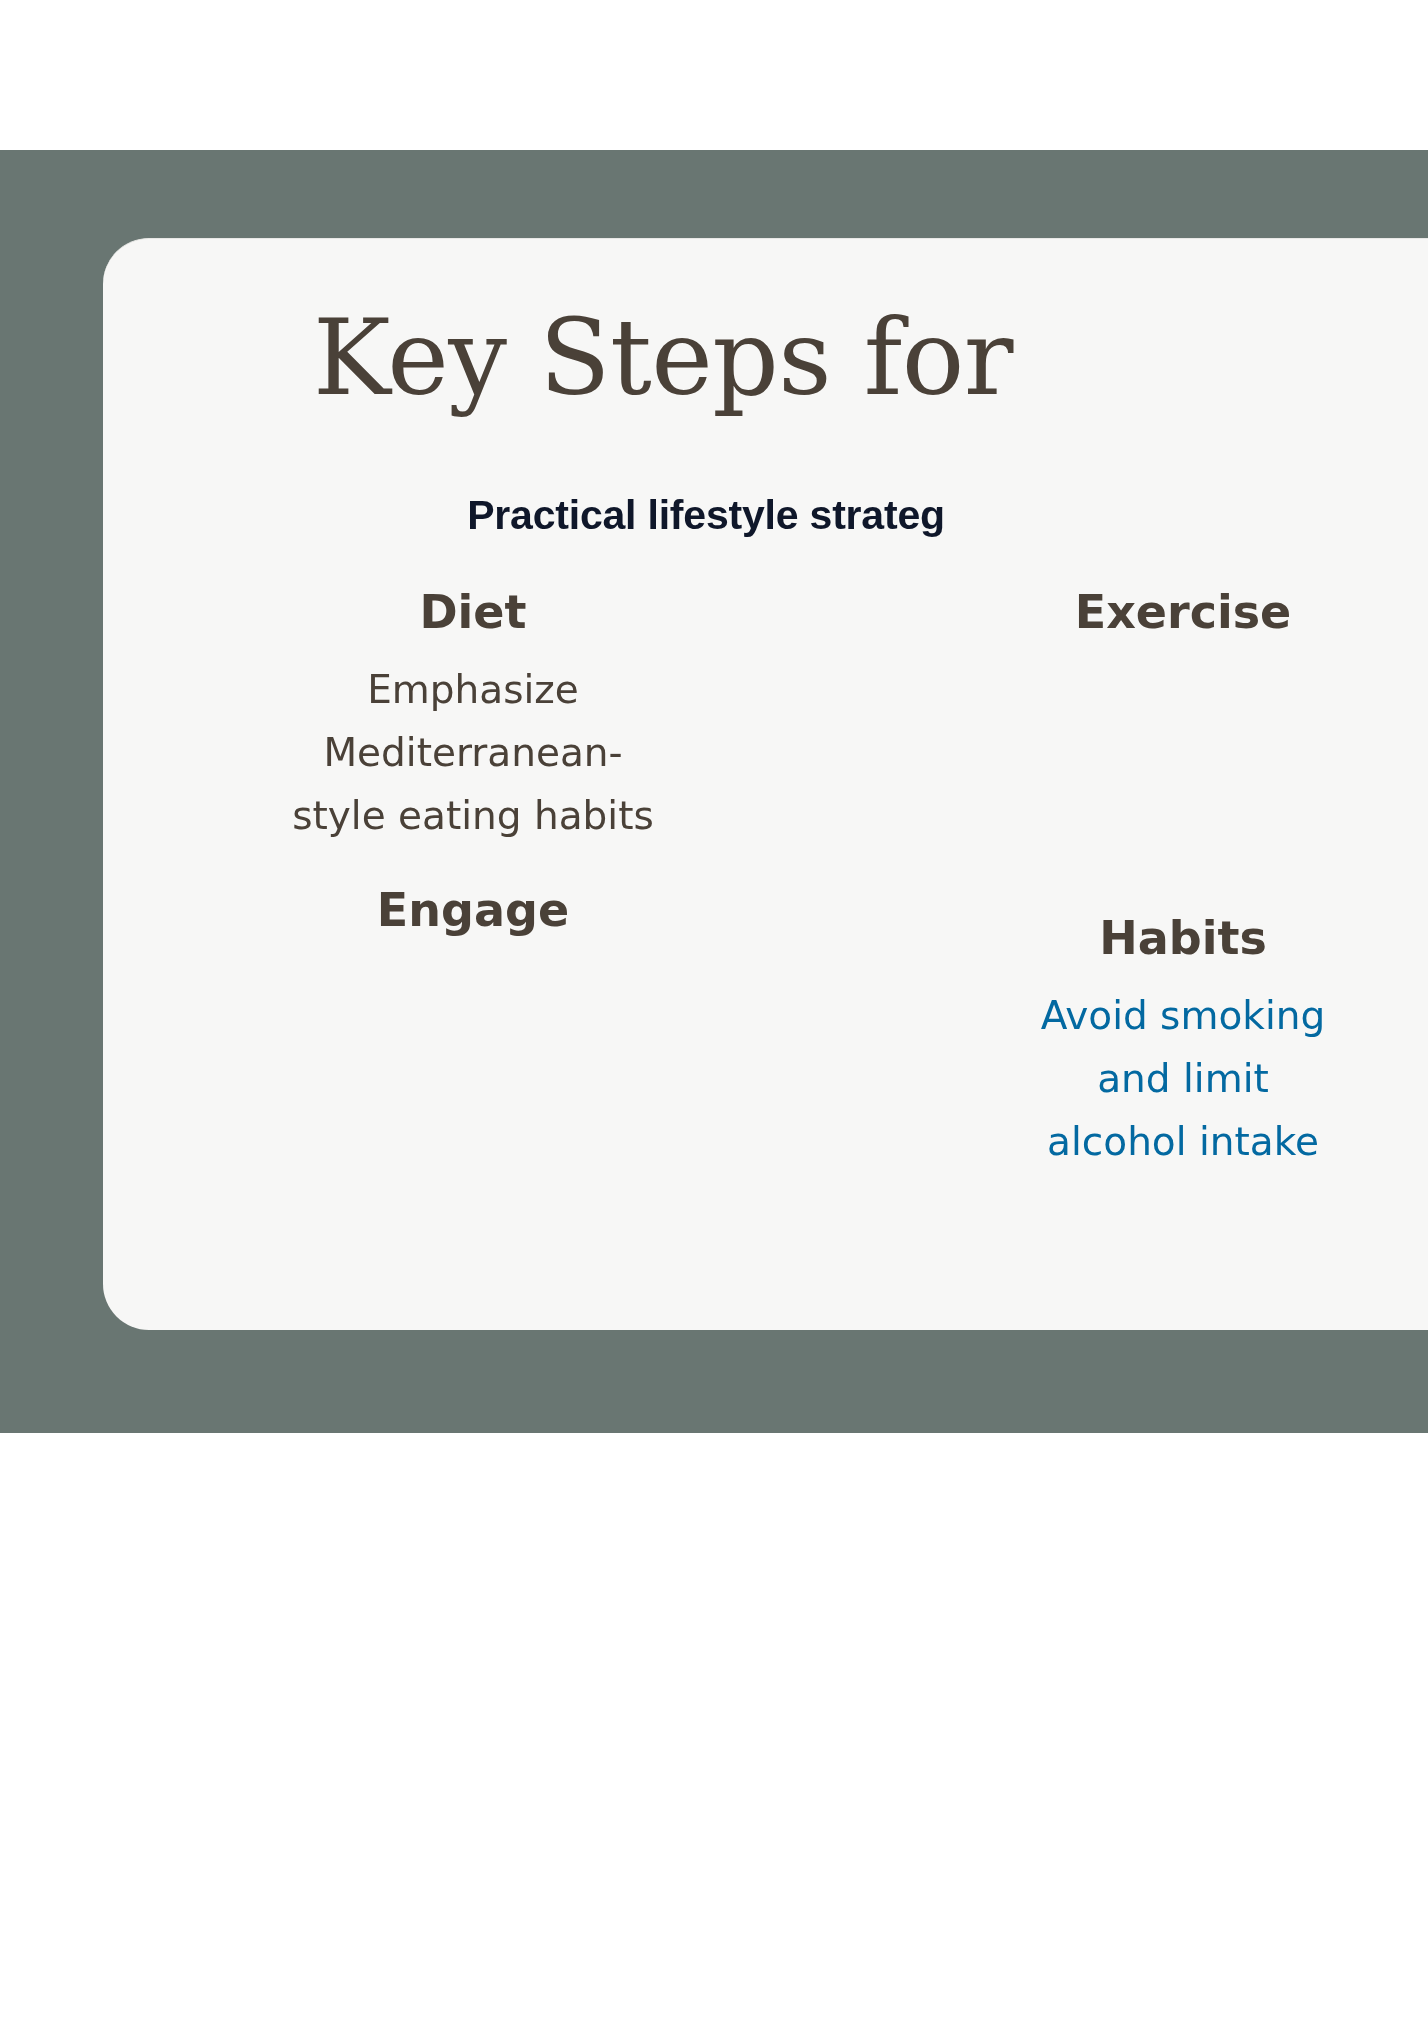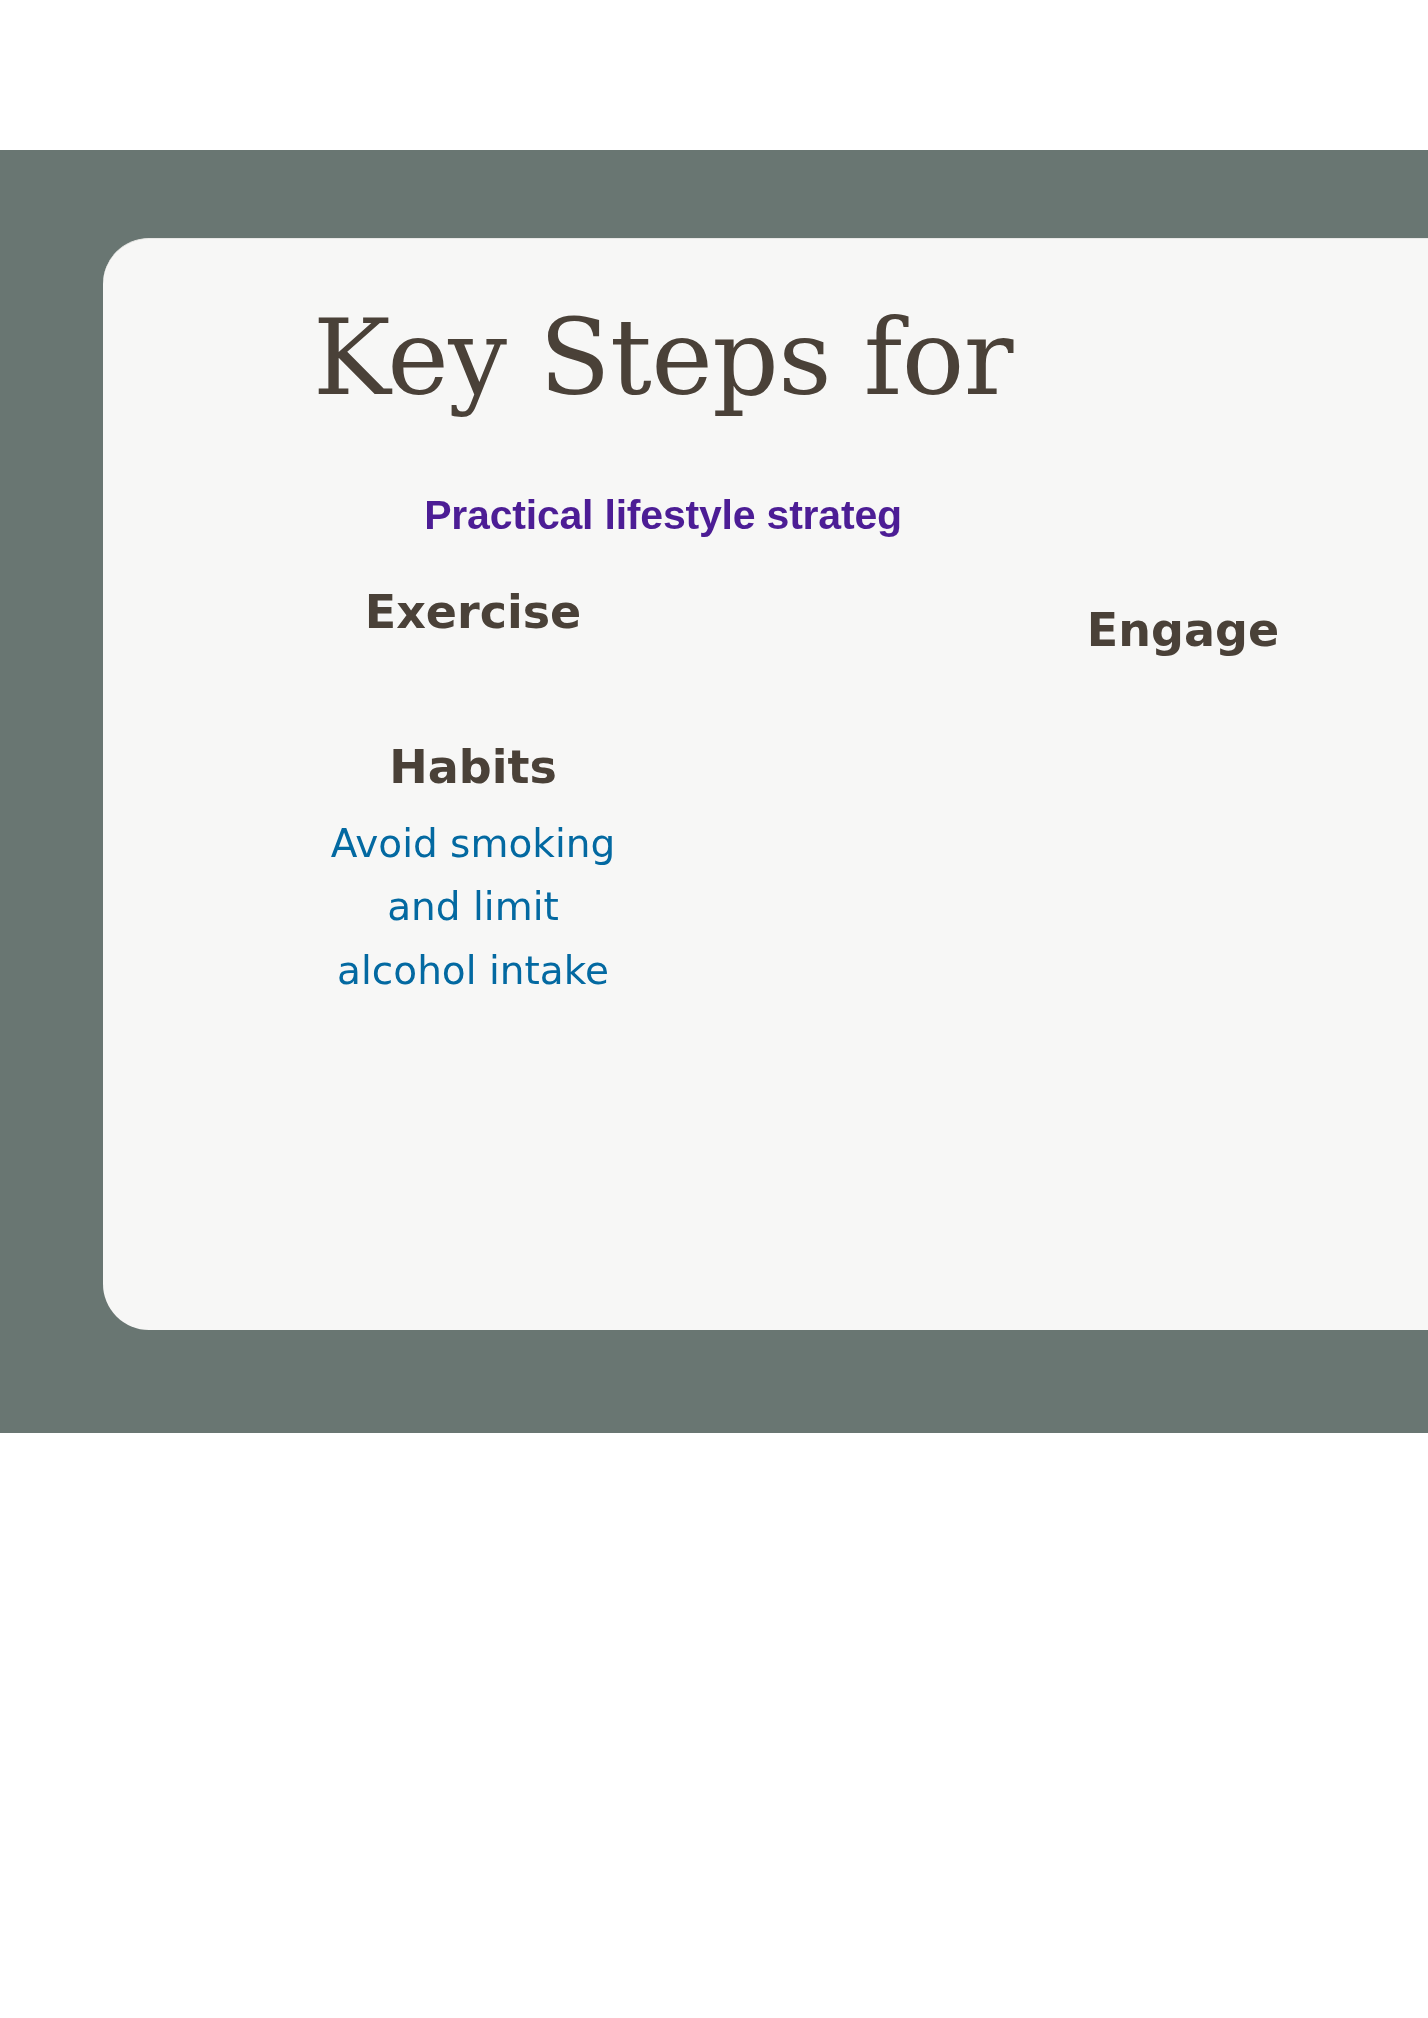--- a/index.html
+++ b/index.html
@@ -148,7 +148,7 @@
 
     <div id="card-header">
       <h1 id="deck-title" style="color: rgb(74, 65, 56);">Key Steps for</h1>
-      <h2 id="deck-subtitle" style="color: #4c1d95;">Practical lifestyle strateg</h2>
+      <h2 id="deck-subtitle" style="color: #0f172a; padding-left: 43px;">Practical lifestyle strateg</h2>
     </div>
 
     <div id="topic-grid">

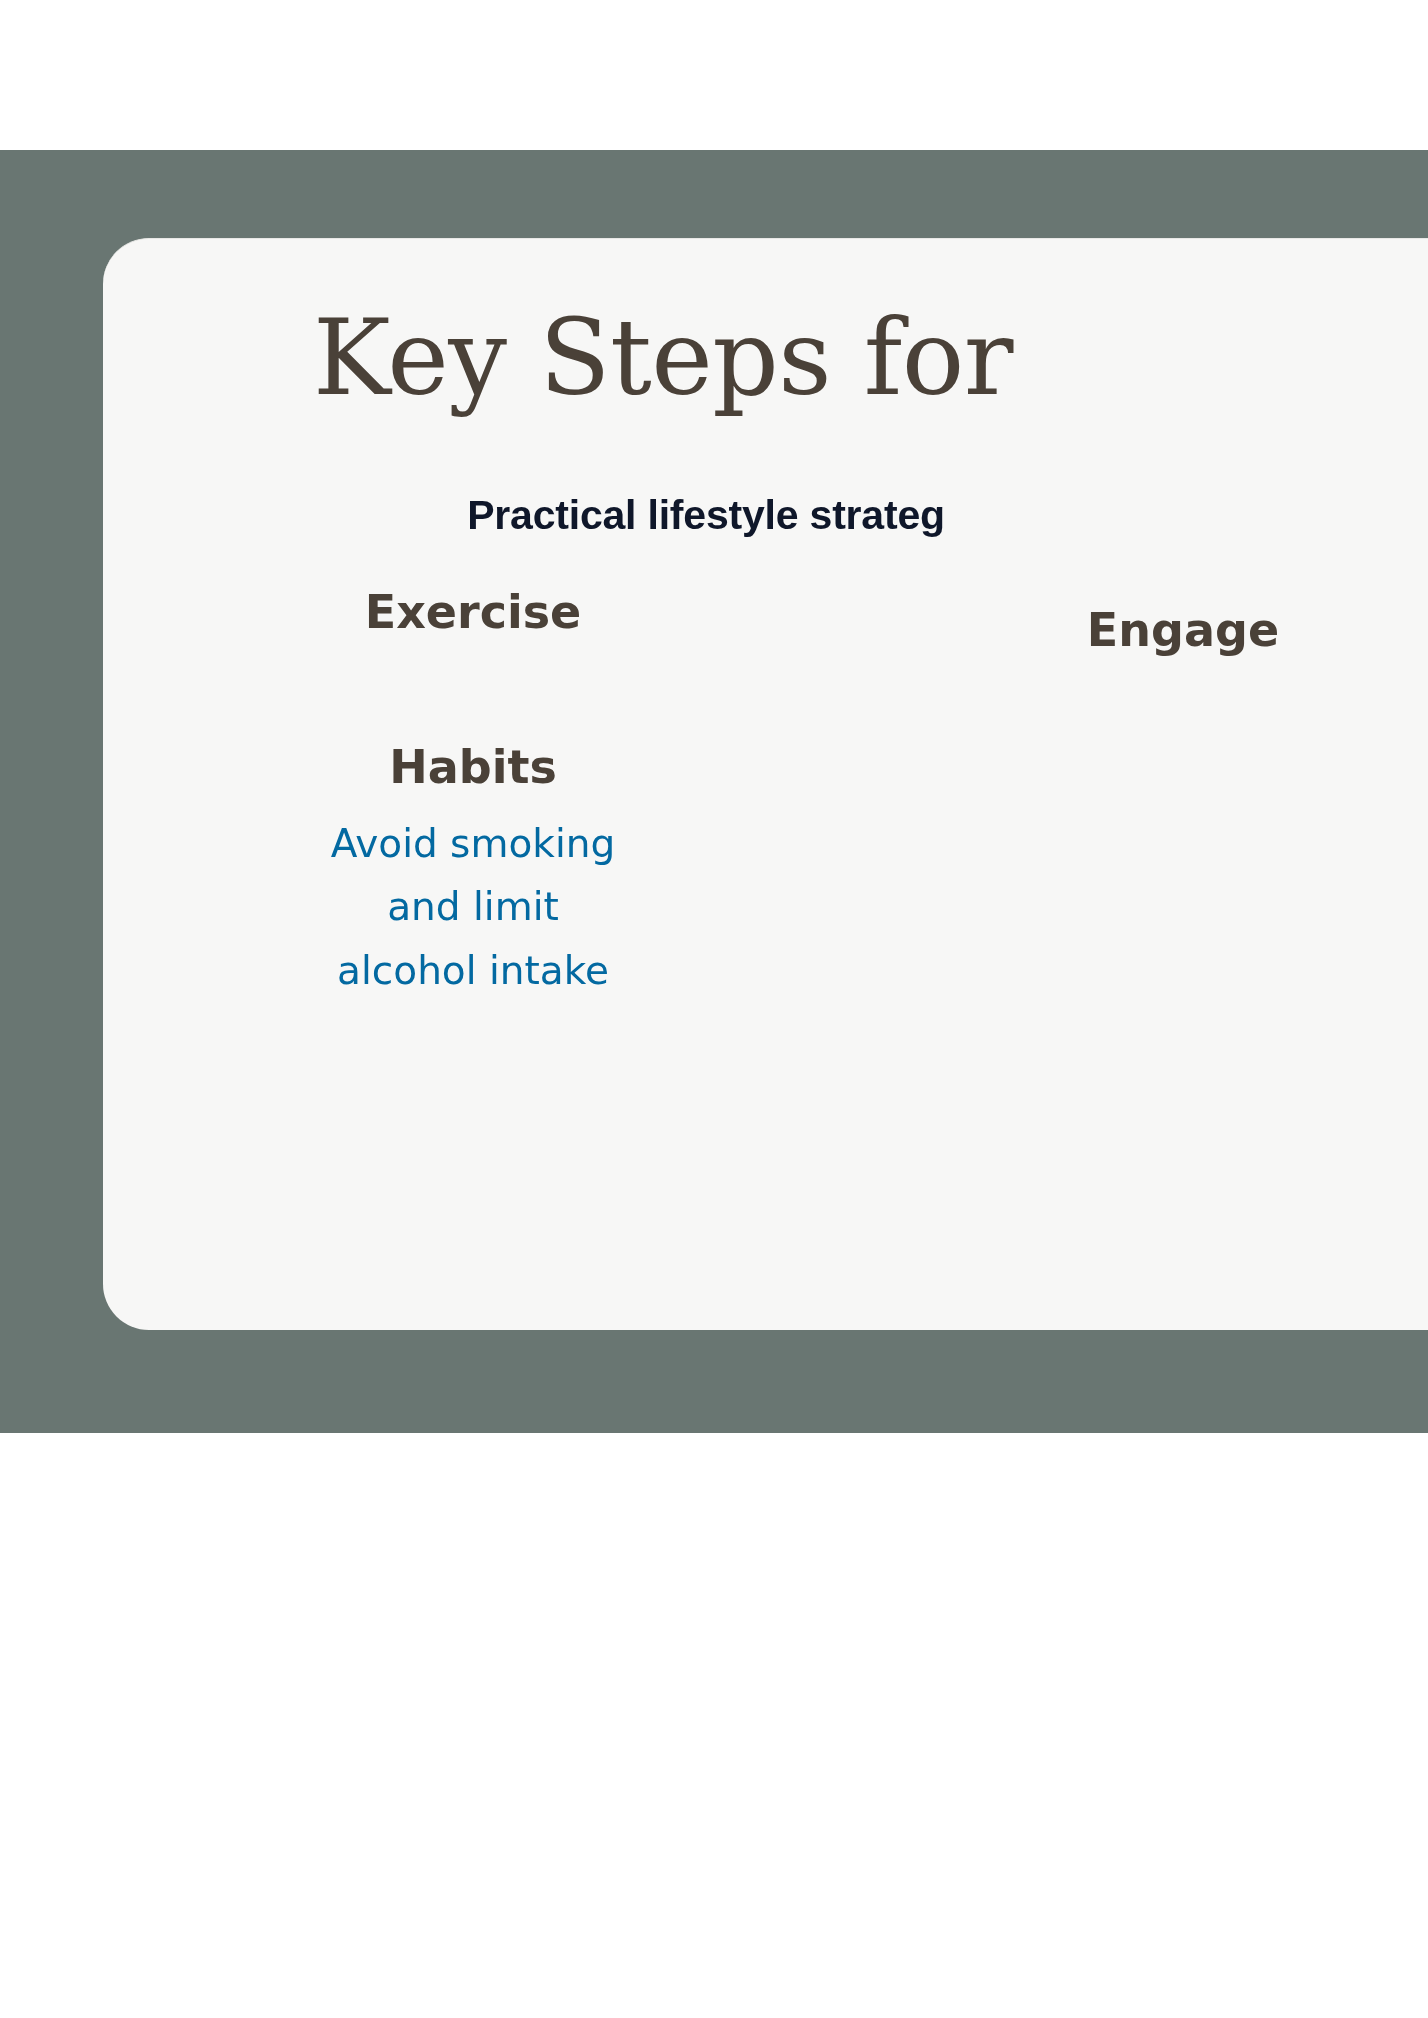--- a/index.html
+++ b/index.html
@@ -153,6 +153,10 @@
 
     <div id="topic-grid">
 
+      <div class="topic-cell row-1 col-1">
+        <div class="topic-heading" style="color: rgb(74, 65, 56);">Diet</div>
+        <p class="topic-body w-diet" style="color: rgb(74, 65, 56);">Emphasize Mediterranean-style eating habits</p>
+      </div>
 
       <div class="topic-cell row-1 col-2">
         <div class="topic-heading" style="color: rgb(74, 65, 56);">Exercise</div>

